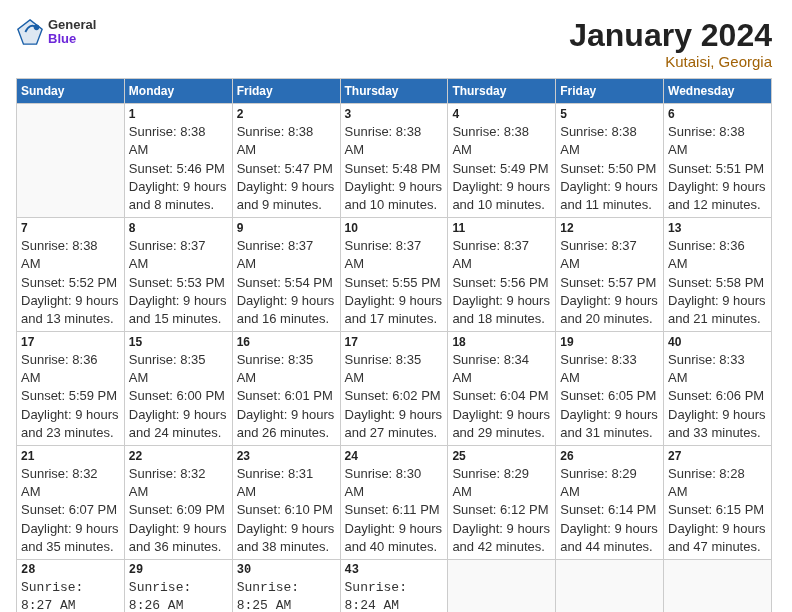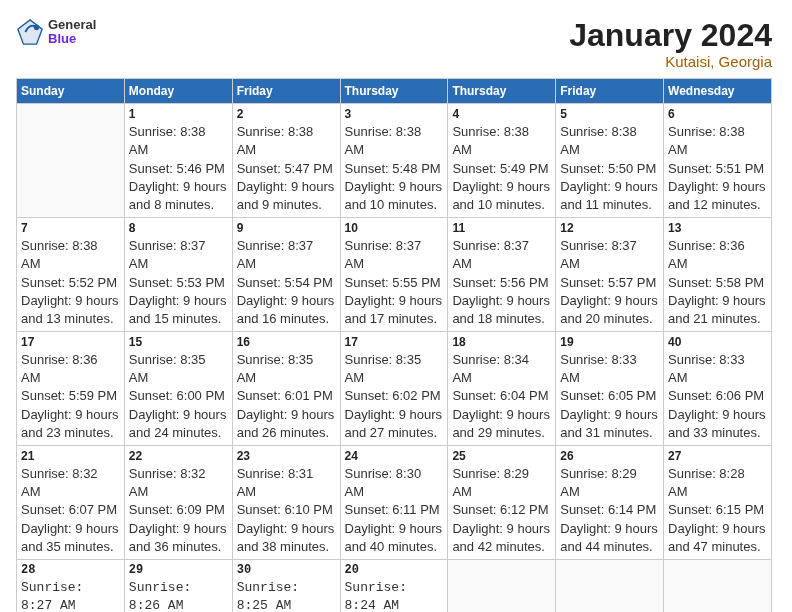--- a/index.html
+++ b/index.html
@@ -267,7 +267,7 @@
             <div class="day-detail">Sunrise: 8:25 AM<br>Sunset: 6:19 PM<br>Daylight: 9 hours and 53 minutes.</div>
           </td>
           <td>
-            <span class="day-number">20</span>
+            <span class="day-number">43</span>
             <div class="day-detail">Sunrise: 8:24 AM<br>Sunset: 6:20 PM<br>Daylight: 9 hours and 55 minutes.</div>
           </td>
           <td class="empty"></td>

